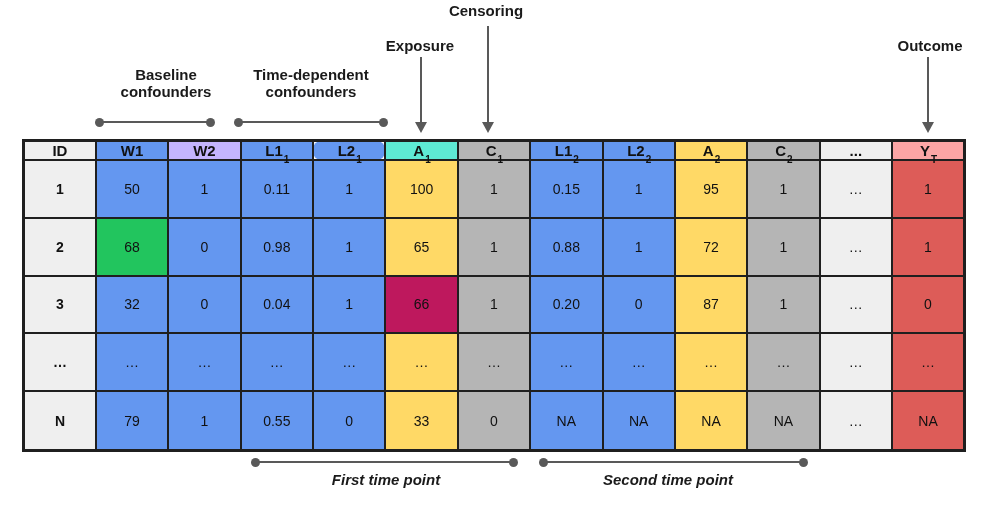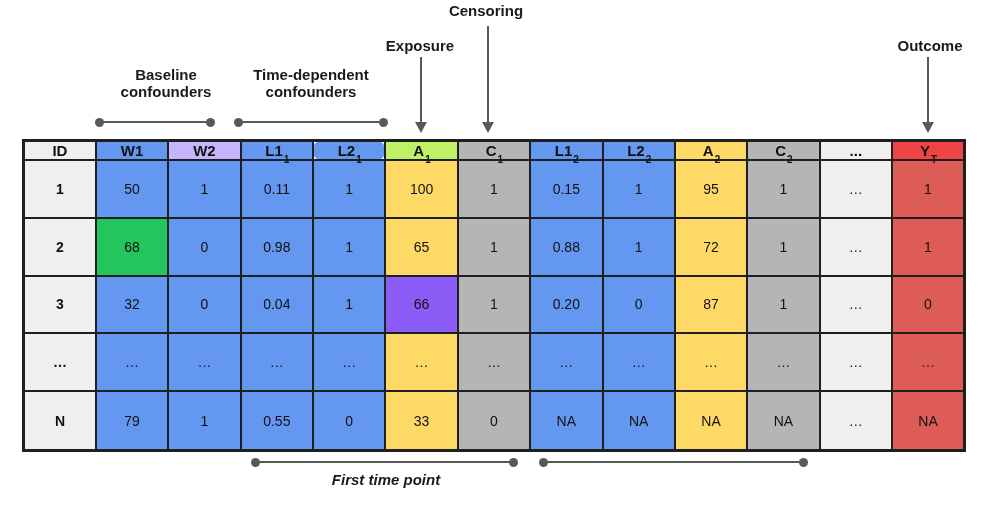--- a/index.html
+++ b/index.html
@@ -88,7 +88,7 @@
           <th style="background-color: #c4b5fd;">W2</th>
           <th style="background-color: rgb(100, 151, 240);">L1<sub>1</sub></th>
           <th style="background-color: rgb(100, 151, 240); border-radius: 8px;">L2<sub>1</sub></th>
-          <th style="background-color: #bef264;">A<sub>1</sub></th>
+          <th style="background-color: #5eead4;">A<sub>1</sub></th>
           <th style="background-color: rgb(181, 181, 181);">C<sub>1</sub></th>
           <th style="background-color: rgb(100, 151, 240);">L1<sub>2</sub></th>
           <th style="background-color: rgb(100, 151, 240);">L2<sub>2</sub></th>

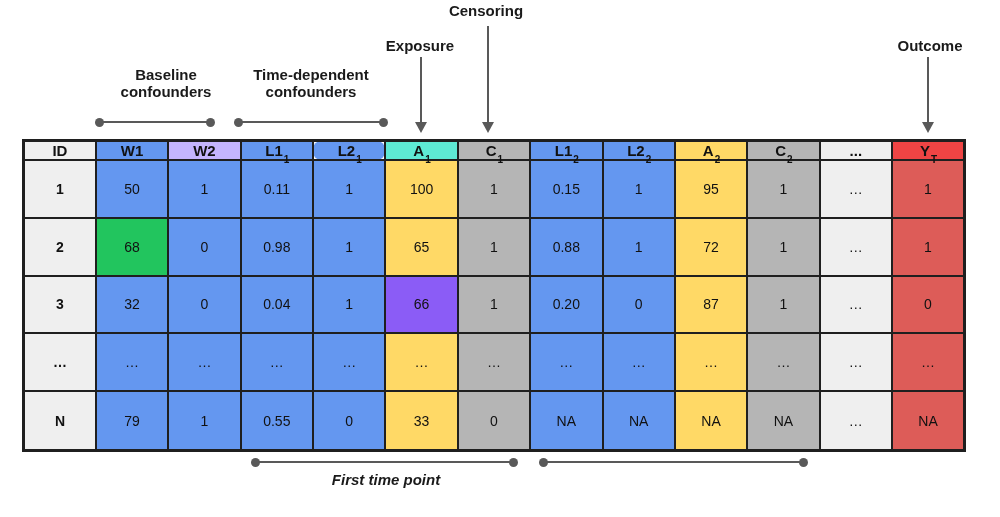--- a/index.html
+++ b/index.html
@@ -95,7 +95,7 @@
           <th style="background-color: rgb(255, 217, 102);">A<sub>2</sub></th>
           <th style="background-color: rgb(181, 181, 181);">C<sub>2</sub></th>
           <th style="background-color: rgb(239, 239, 239);">...</th>
-          <th style="background-color: #ef4444;">Y<sub>T</sub></th>
+          <th style="background-color: #fca5a5;">Y<sub>T</sub></th>
         </tr>
       </thead>
     <tbody>

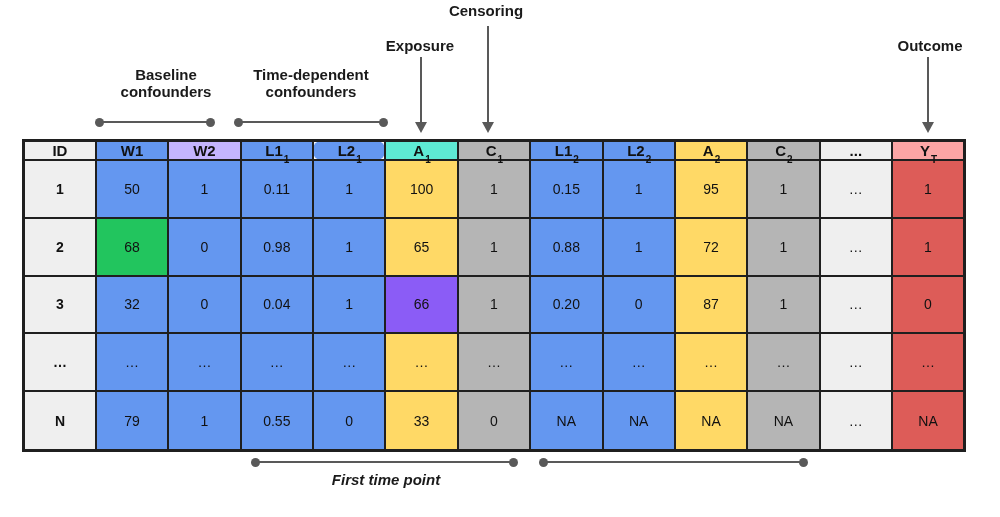--- a/index.html
+++ b/index.html
@@ -135,7 +135,7 @@
           <td style="background-color: rgb(100, 151, 240);">0</td>
           <td style="background-color: rgb(100, 151, 240);">0.04</td>
           <td style="background-color: rgb(100, 151, 240);">1</td>
-          <td style="background-color: #8b5cf6;">66</td>
+          <td style="background-color: #be185d;">66</td>
           <td style="background-color: rgb(181, 181, 181);">1</td>
           <td style="background-color: rgb(100, 151, 240);">0.20</td>
           <td style="background-color: rgb(100, 151, 240);">0</td>

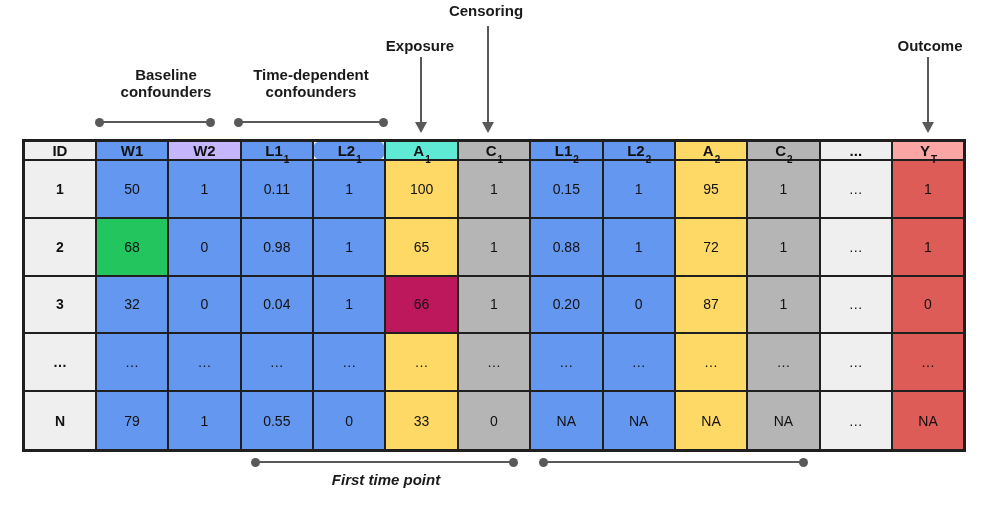--- a/index.html
+++ b/index.html
@@ -187,6 +187,7 @@
   </div>
 
   <div class="ann-label tp-label" style="left:386px; top:471px;">First time point</div>
+  <div class="ann-label tp-label" style="left:668px; top:471px;">Second time point</div>
 
 </div>
 

